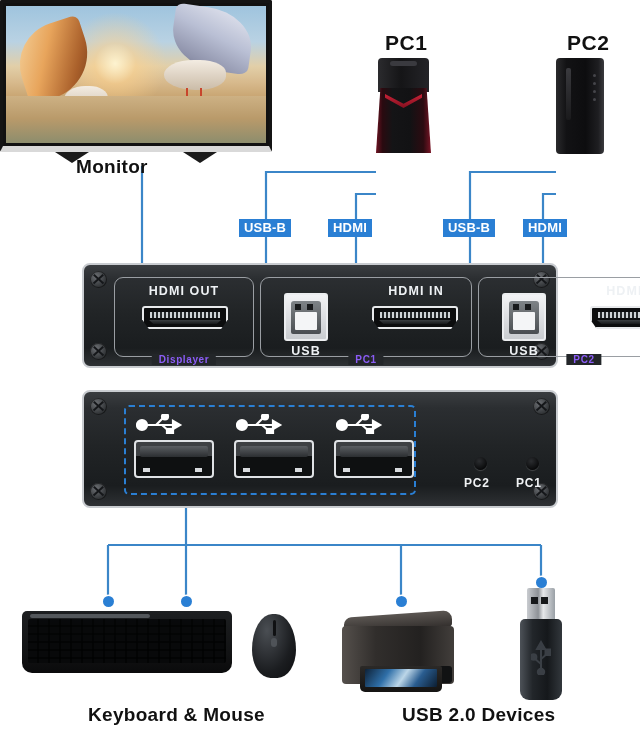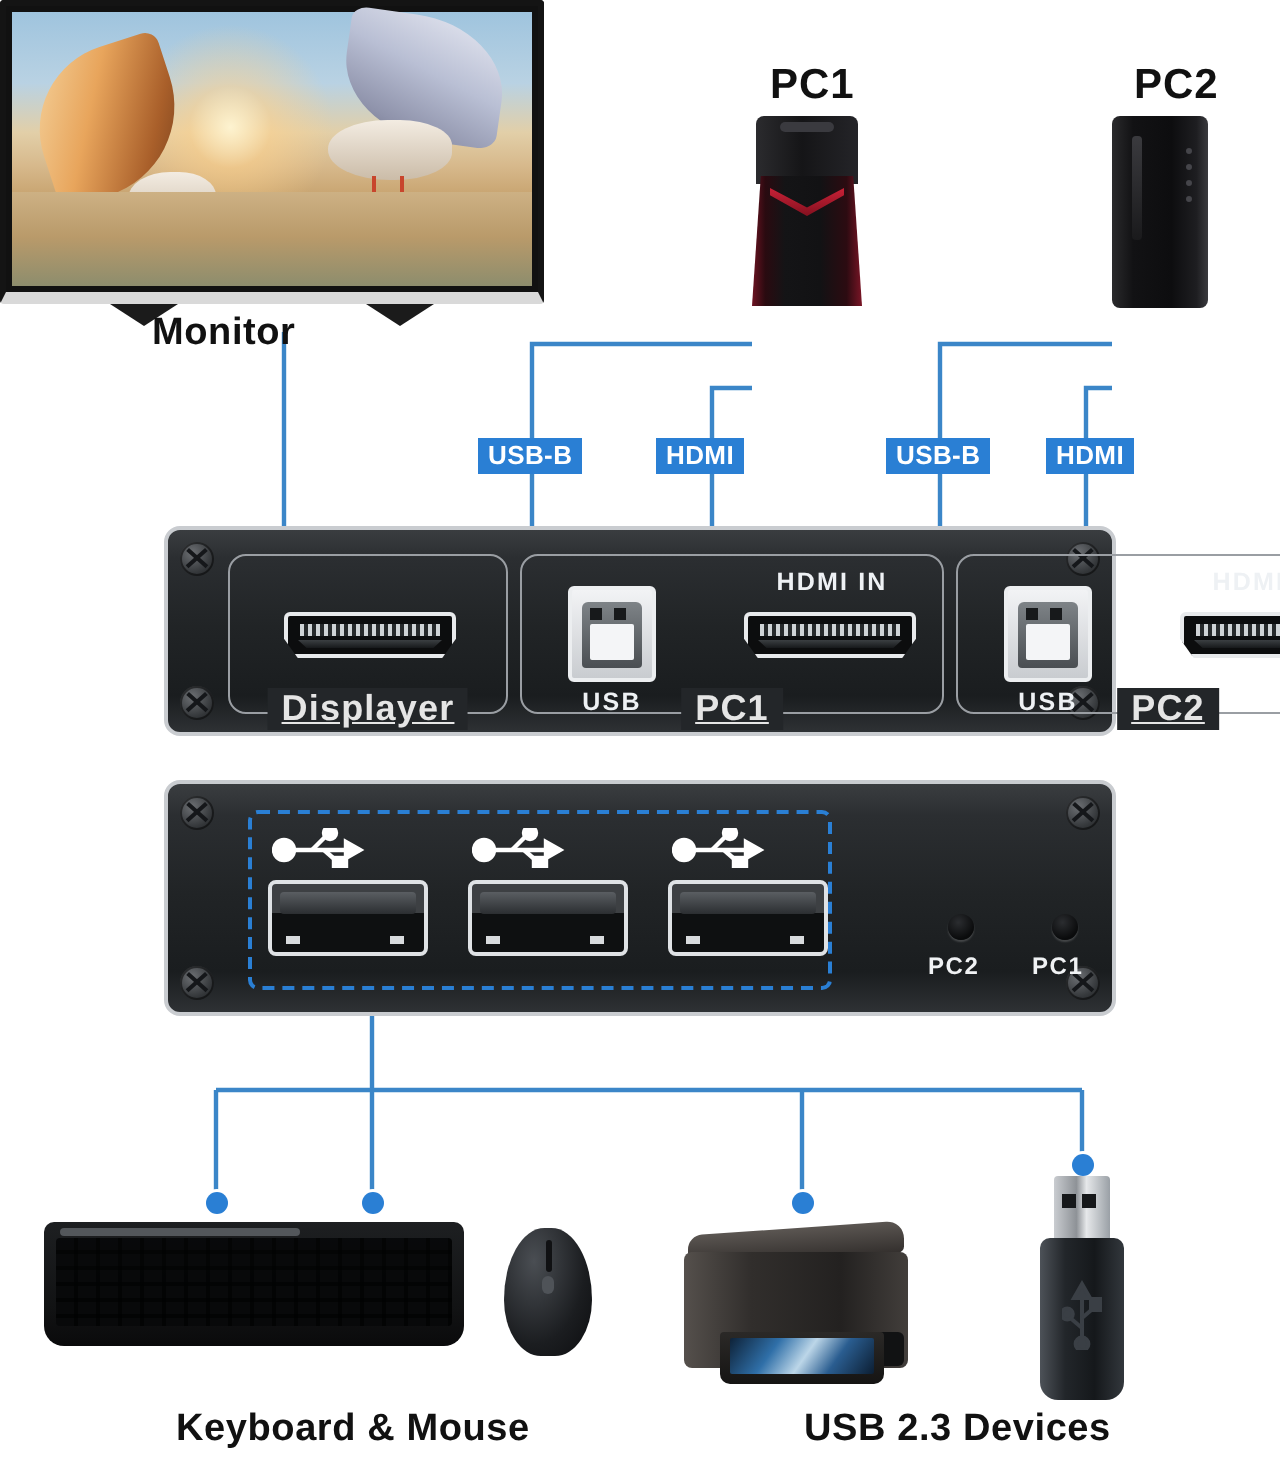--- a/index.html
+++ b/index.html
@@ -400,6 +400,7 @@
     <div class="screw" style="right:6px; bottom:6px;"></div>
 
     <div class="grp" style="left:30px; width:140px;">
+      <div class="port-label" style="left:0; right:0; top:6px;">HDMI OUT</div>
       <div class="hdmi" style="left:27px; top:28px;">
         <div class="pins"></div>
           <div class="lip"></div>

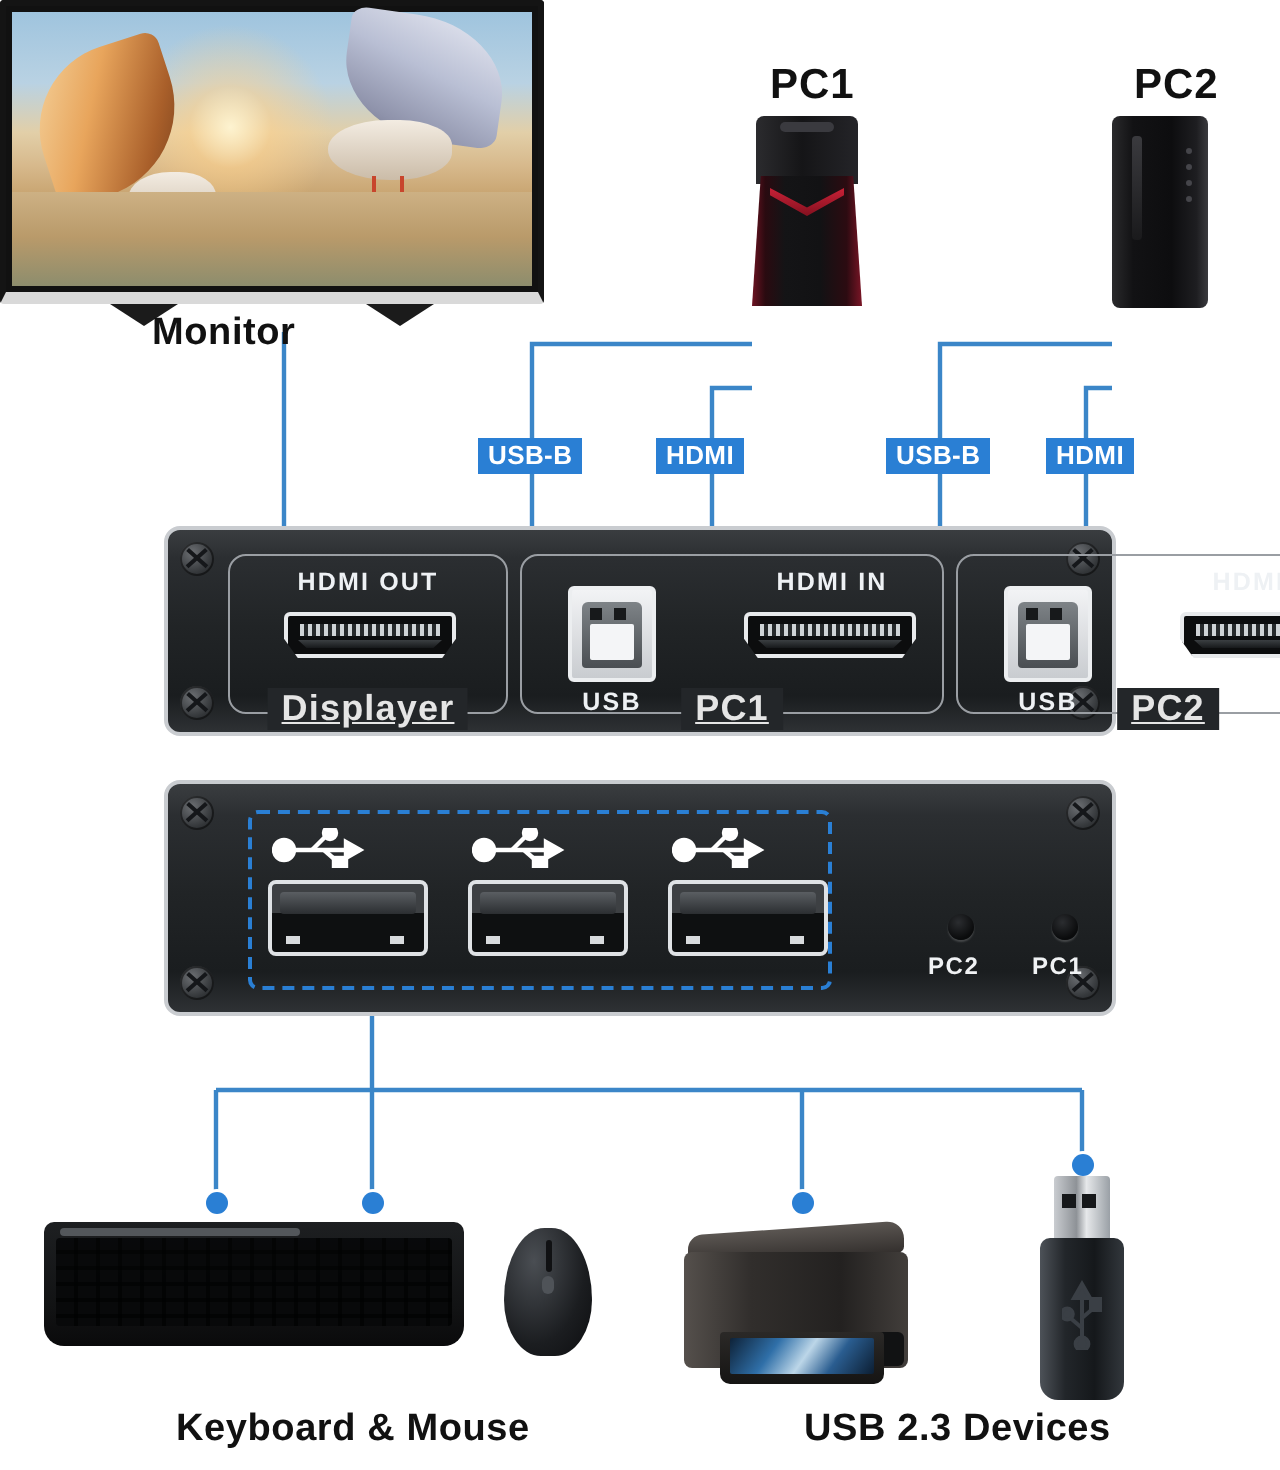--- a/index.html
+++ b/index.html
@@ -152,9 +152,8 @@
   .grp-name {
     position:absolute; bottom:-9px; left:50%; transform:translateX(-50%);
     background:#232629; padding:0 7px;
-    color:#e5e5e5; font-weight:bold; font-size:18px; letter-spacing:.6px;
+    color:#8b5cf6; font-weight:bold; font-size:10px; letter-spacing:.6px;
     white-space:nowrap;
-    text-decoration:underline;
   }
   .port-label {
     position:absolute; color:#eef1f4; font-weight:bold; font-size:12.5px;

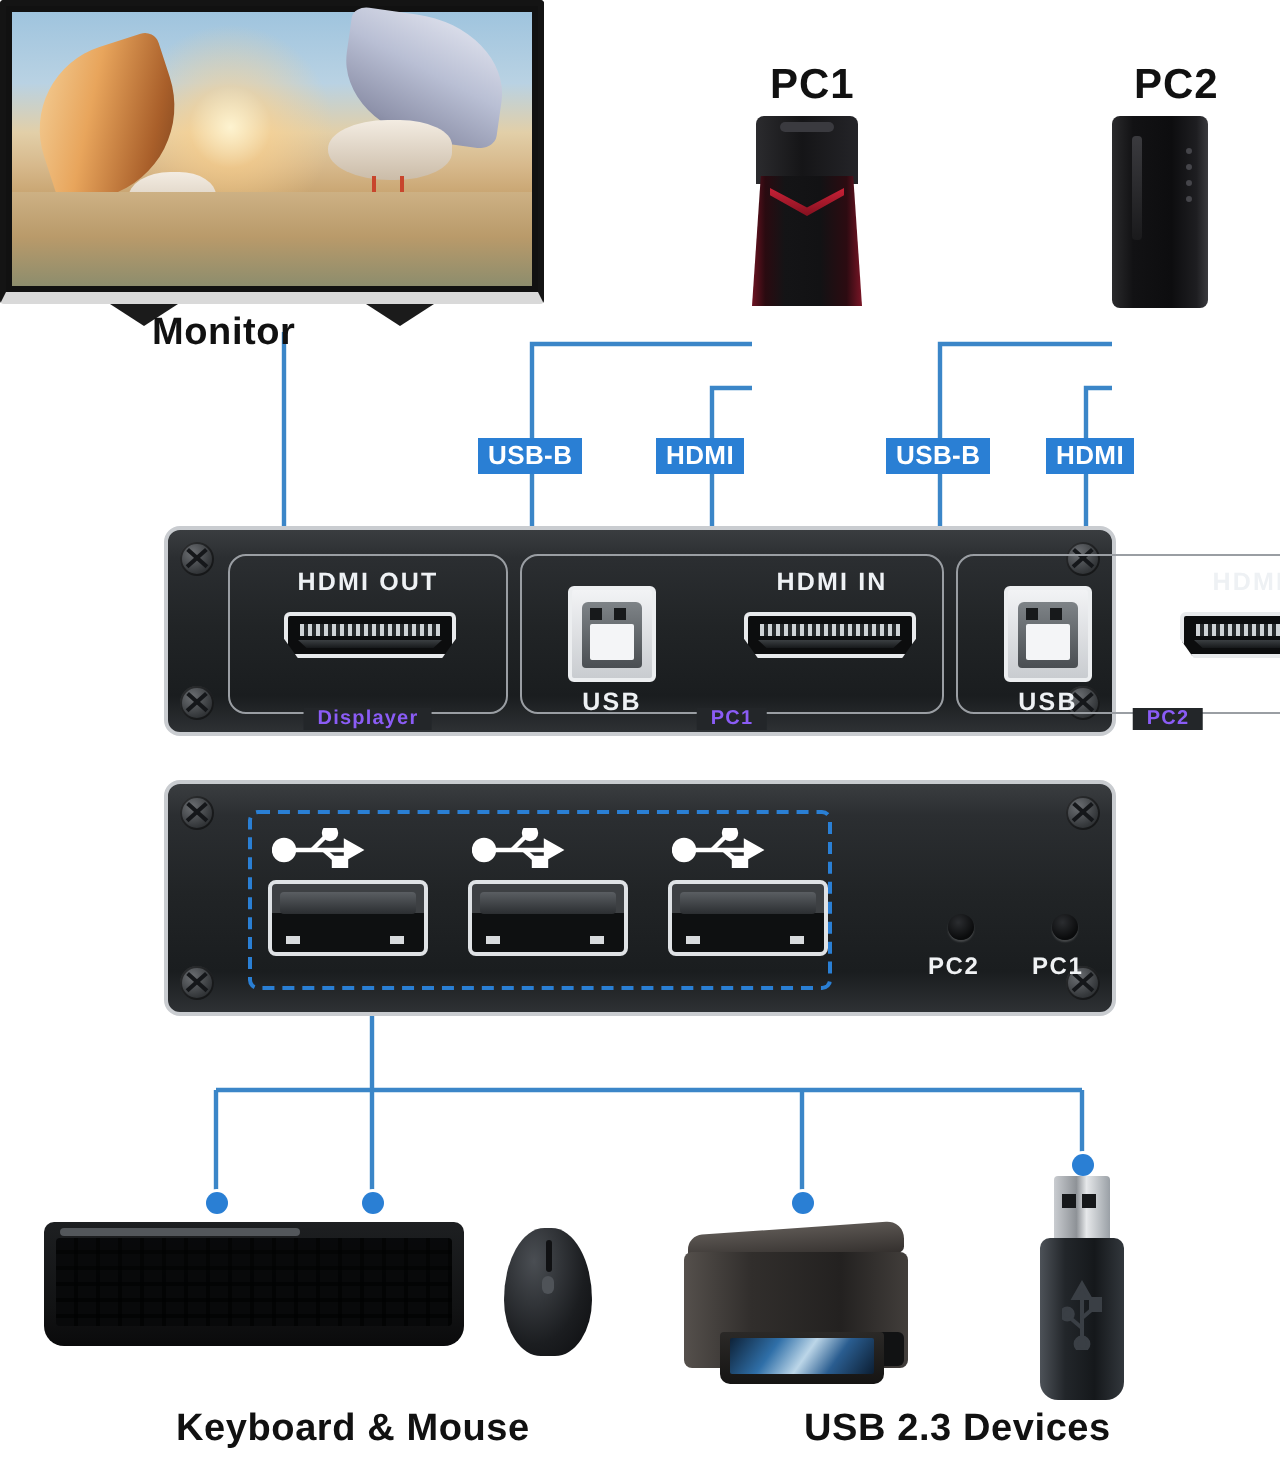--- a/index.html
+++ b/index.html
@@ -527,7 +527,7 @@
     </div>
   </div>
 
-  <div class="cap dev" style="left:402px; top:704px;">USB 2.3 Devices</div>
+  <div class="cap dev" style="left:402px; top:704px;">USB 2.0 Devices</div>
 
 </div>
 

